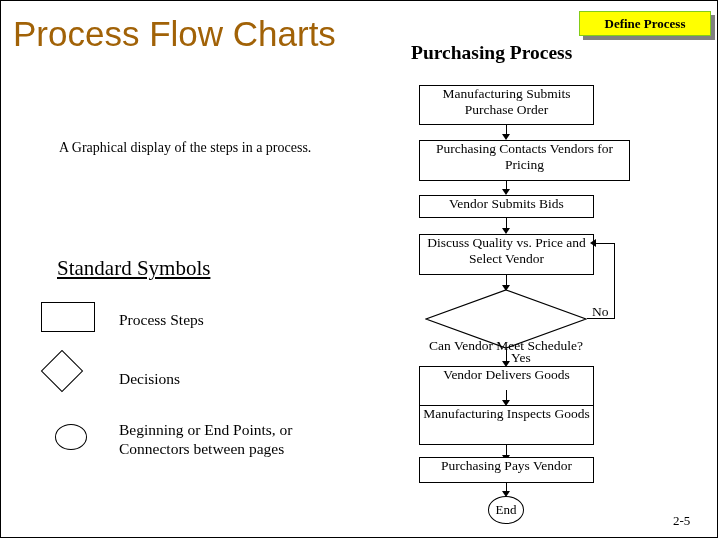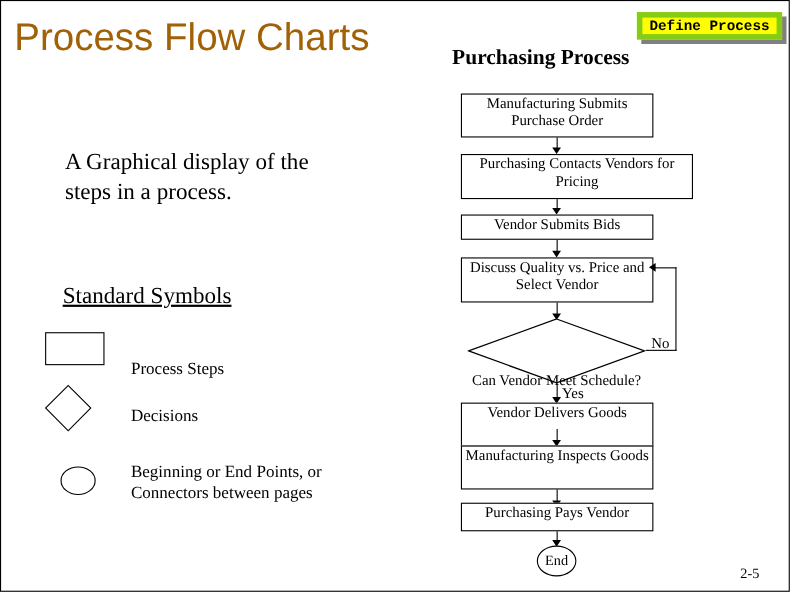--- a/index.html
+++ b/index.html
@@ -110,7 +110,7 @@
     width: 132px;
     height: 25px;
     background: #ffff00;
-    border: 5px solid #84cc16;
+    border: 1px solid #84cc16;
     box-sizing: border-box;
     display: flex;
     align-items: center;
@@ -118,7 +118,6 @@
     font-size: 13px;
     font-weight: bold;
     color: #000000;
-    font-family: Liberation Mono, monospace;
   }
   .banner-shadow {
     position: absolute;

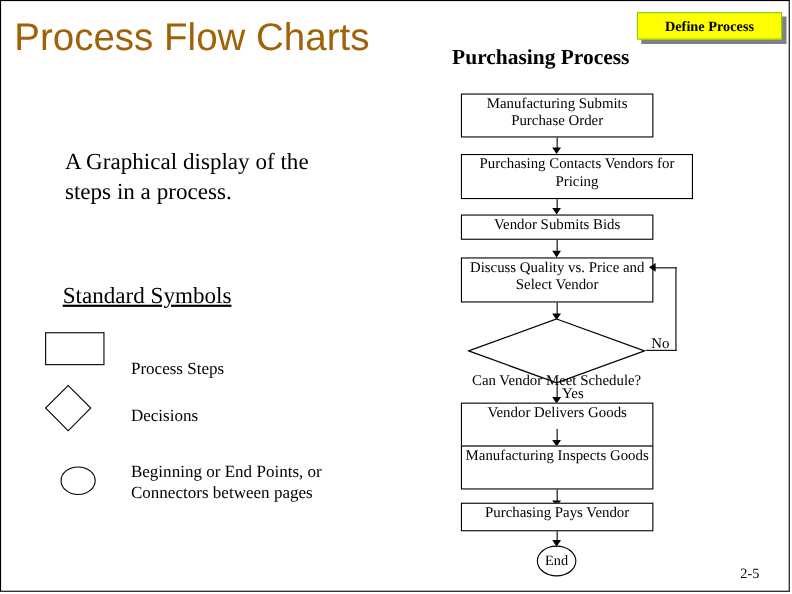--- a/index.html
+++ b/index.html
@@ -35,7 +35,7 @@
     position: absolute;
     left: 58px;
     top: 133px;
-    font-size: 21px;
+    font-size: 14px;
     line-height: 27px;
     color: #000000;
     width: 260px;

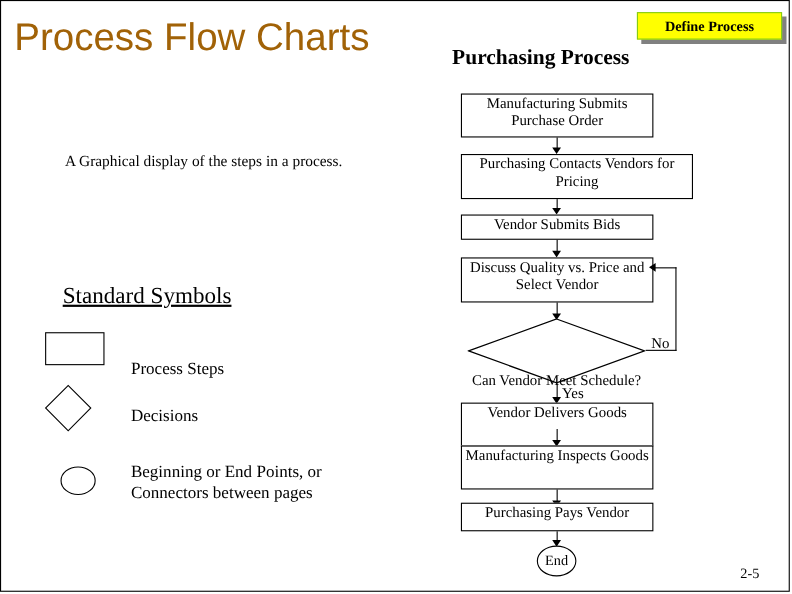--- a/index.html
+++ b/index.html
@@ -89,7 +89,7 @@
     color: #000000;
     white-space: nowrap;
   }
-  .legend-label.l1 { left: 118px; top: 325px; }
+  .legend-label.l1 { left: 118px; top: 309px; }
   .legend-label.l2 { left: 118px; top: 368px; }
   .legend-label.l3 { left: 118px; top: 419px; white-space: normal; width: 240px; }
 

